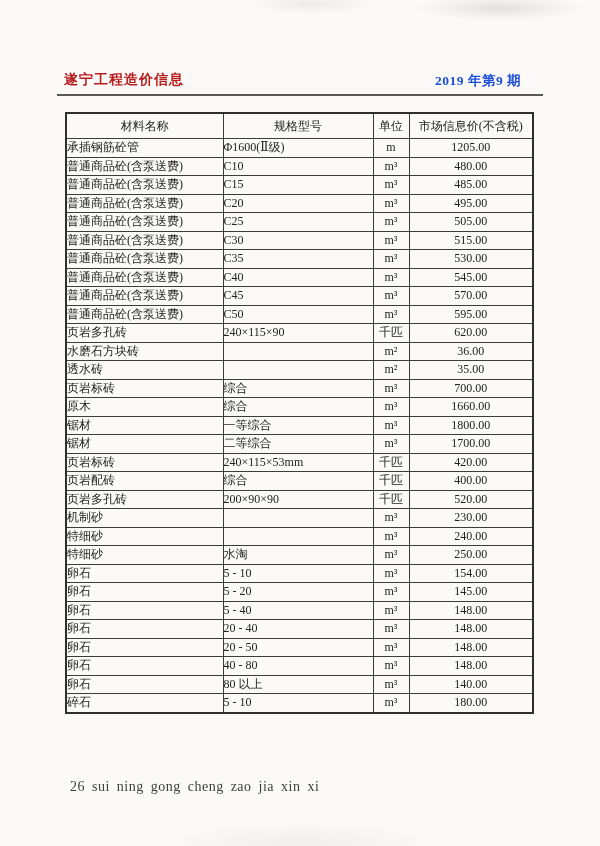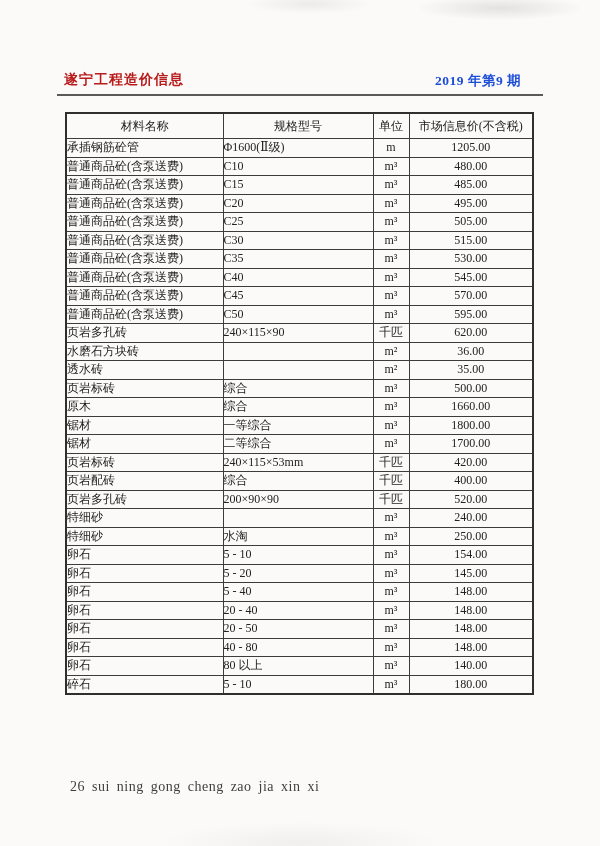--- a/index.html
+++ b/index.html
@@ -209,7 +209,7 @@
         <td class="c0">页岩标砖</td>
         <td class="c1">综合</td>
         <td class="c2">m³</td>
-        <td class="c3">500.00</td>
+        <td class="c3">700.00</td>
       </tr>
       <tr>
         <td class="c0">原木</td>

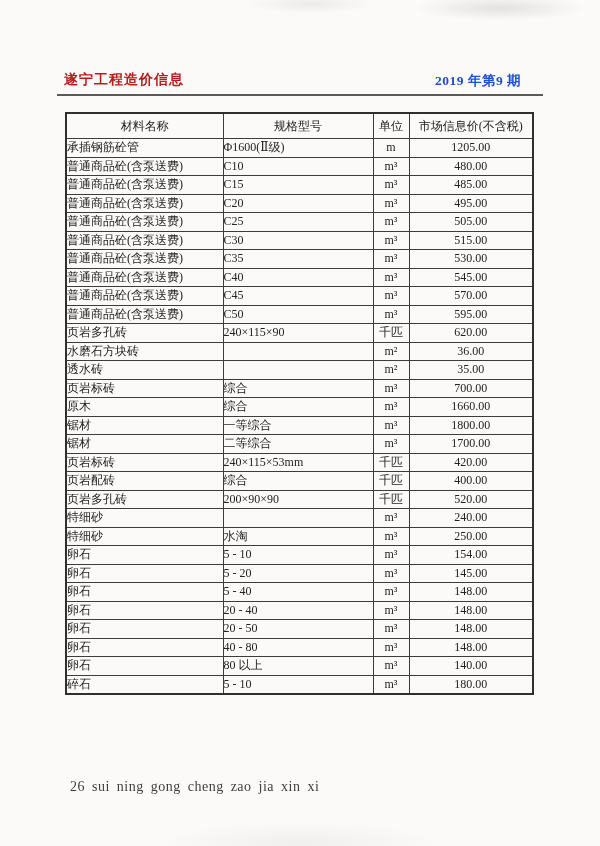--- a/index.html
+++ b/index.html
@@ -248,6 +248,12 @@
         <td class="c3">520.00</td>
       </tr>
       <tr>
+        <td class="c0">机制砂</td>
+        <td class="c1"></td>
+        <td class="c2">m³</td>
+        <td class="c3">230.00</td>
+      </tr>
+      <tr>
         <td class="c0">特细砂</td>
         <td class="c1"></td>
         <td class="c2">m³</td>

